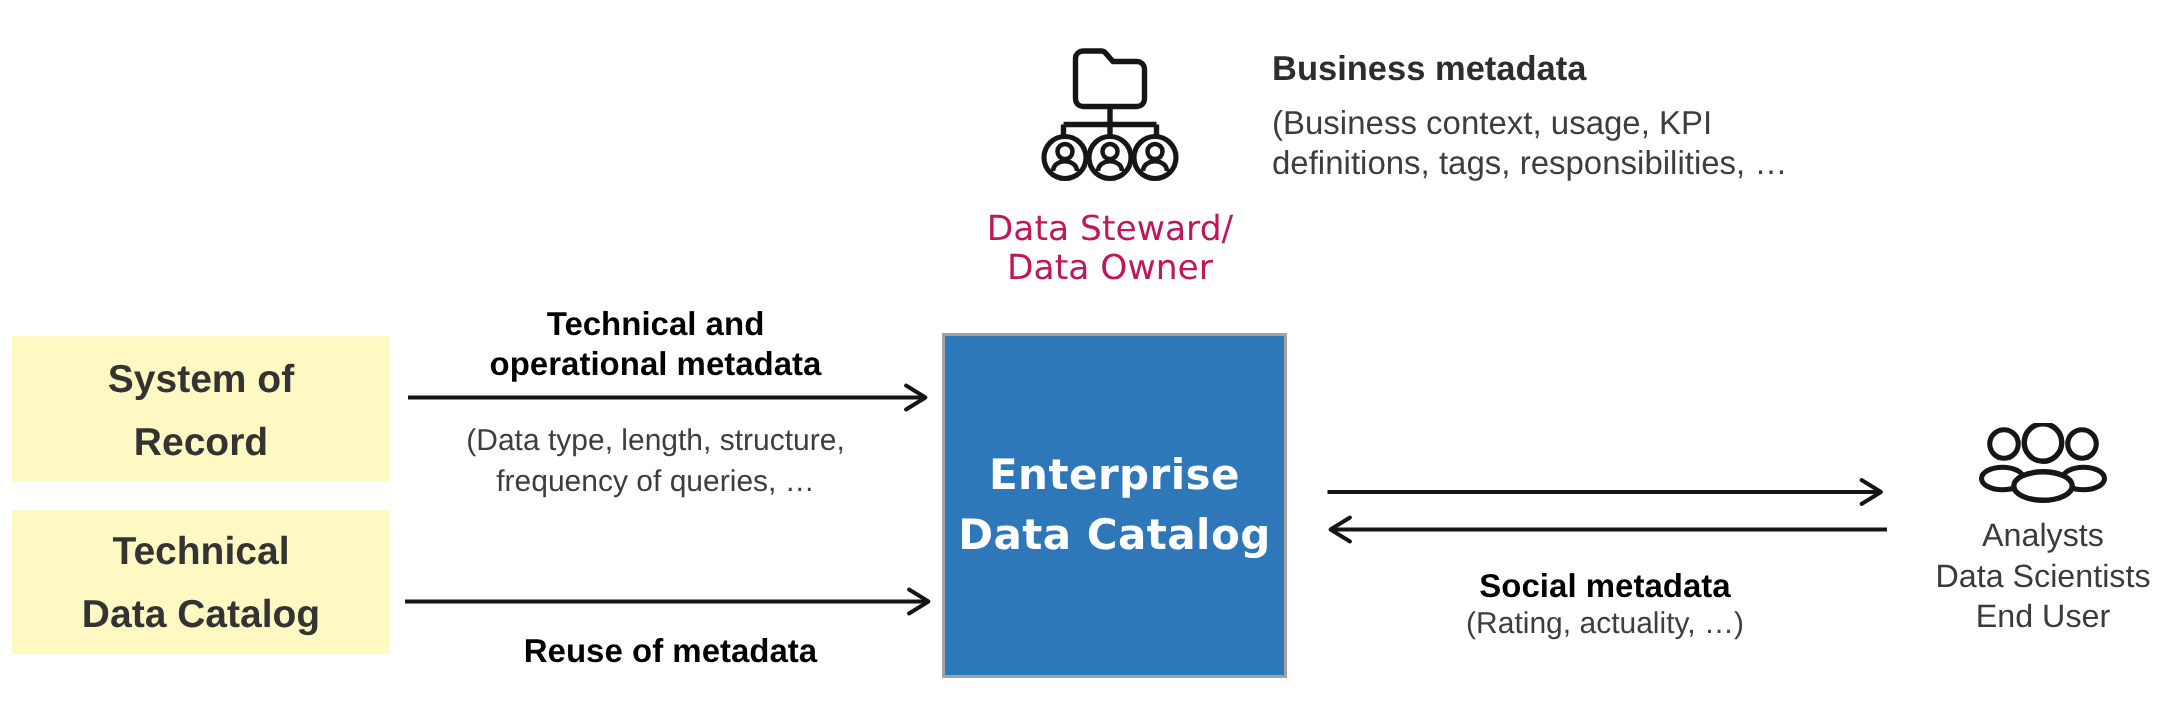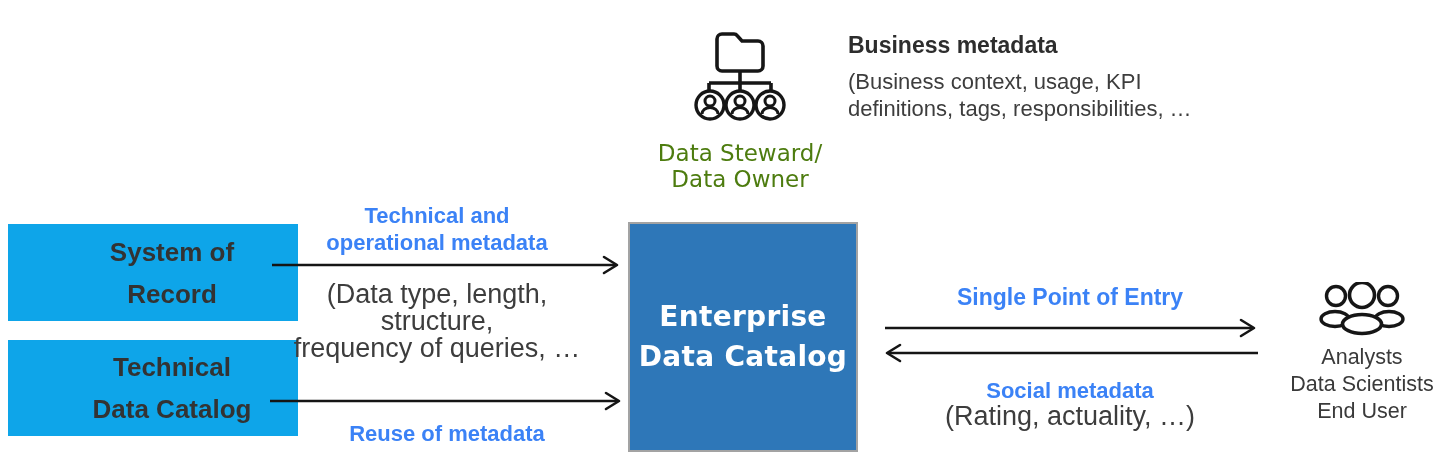--- a/index.html
+++ b/index.html
@@ -67,7 +67,7 @@
   }
   .steward-label {
     font-family: "DejaVu Sans", sans-serif;
-    color: #4d7c0f;
+    color: #be185d;
     font-size: 23px;
     line-height: 26px;
     text-align: center;

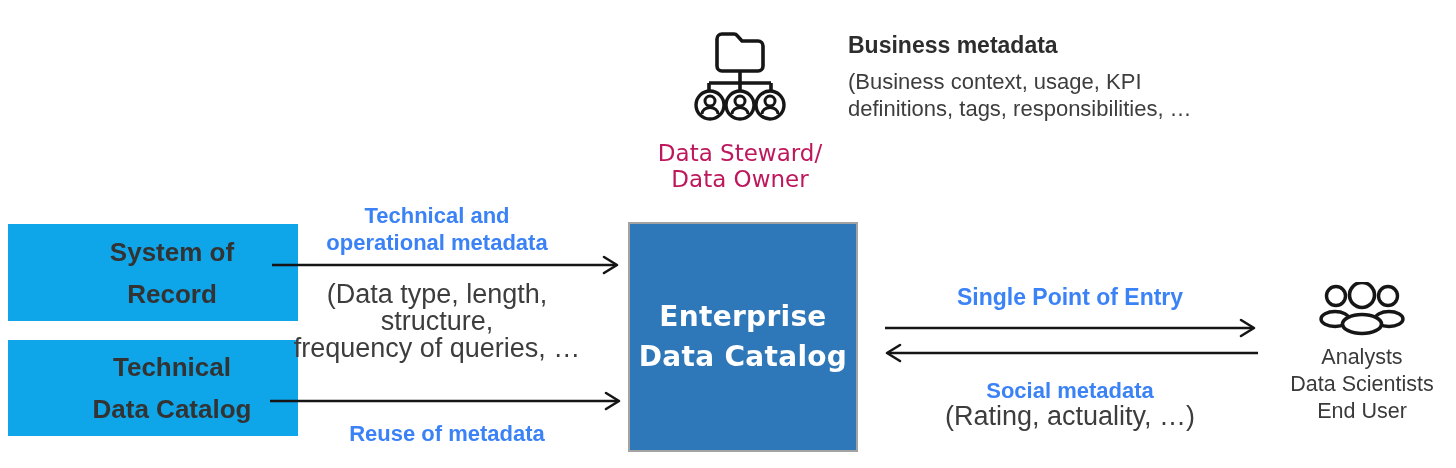--- a/index.html
+++ b/index.html
@@ -43,7 +43,7 @@
   }
   .flow-title {
     font-weight: bold;
-    color: #3b82f6;
+    color: #000000;
     font-size: 22px;
     line-height: 27px;
     text-align: center;

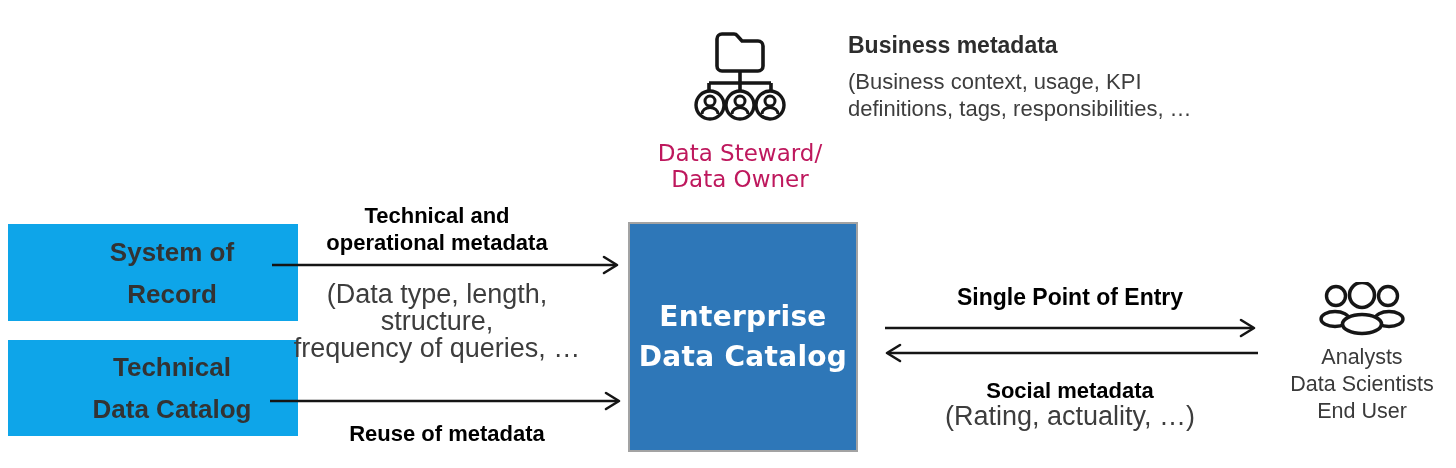--- a/index.html
+++ b/index.html
@@ -15,7 +15,7 @@
   .pre { white-space: pre-line; }
 
   .src-box {
-    background: #0ea5e9;
+    background: #fef9c3;
     color: #333333;
     font-weight: bold;
     font-size: 26px;
@@ -24,7 +24,6 @@
     align-items: center;
     justify-content: center;
     text-align: center;
-    padding-left: 38px;
   }
   .catalog-box {
     background: #2e77b8;

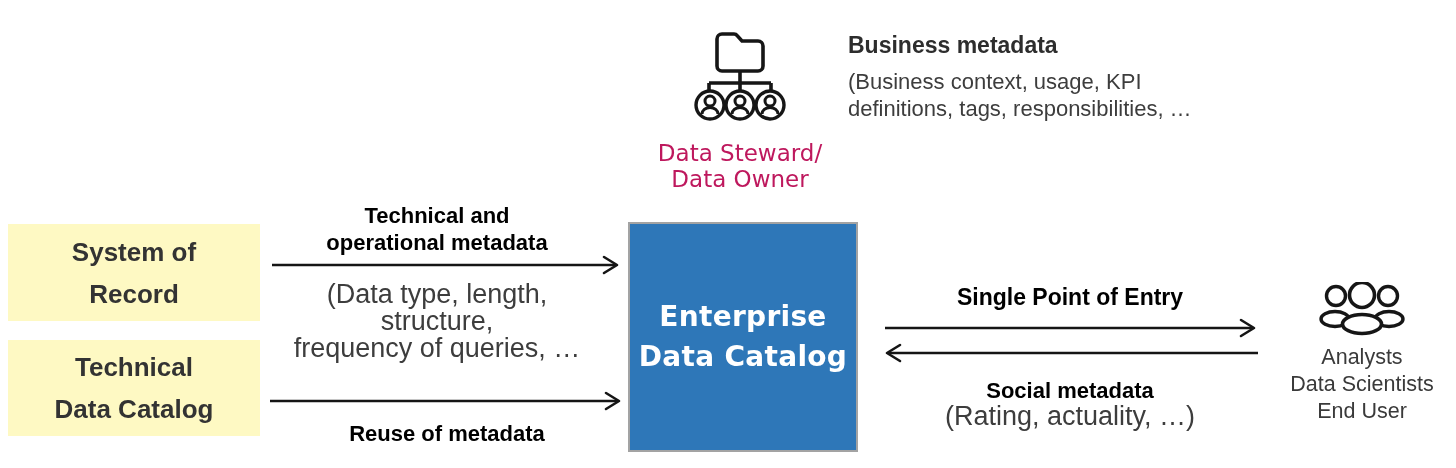--- a/index.html
+++ b/index.html
@@ -49,7 +49,7 @@
   }
   .flow-desc {
     color: #3d3d3d;
-    font-size: 27px;
+    font-size: 20px;
     line-height: 27px;
     text-align: center;
   }

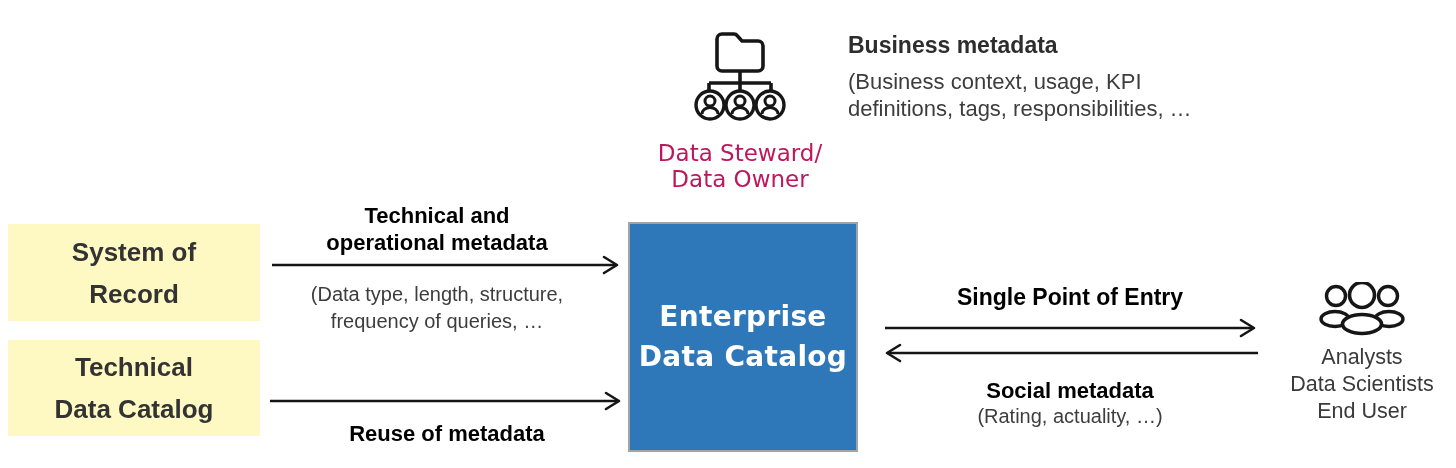--- a/index.html
+++ b/index.html
@@ -139,7 +139,6 @@
   </svg>
   <div class="abs flow-title" style="left:287px; top:420px; width:320px;">Reuse of metadata</div>
 
-  <div class="abs flow-title" style="left:888px; top:284px; width:364px; font-size:23px;">Single Point of Entry</div>
   <svg class="abs arrow" style="left:885px; top:317px;" width="372" height="22" viewBox="0 0 372 22">
     <line x1="0" y1="11" x2="367" y2="11"></line>
     <polyline points="356,3 369,11 356,19"></polyline>

